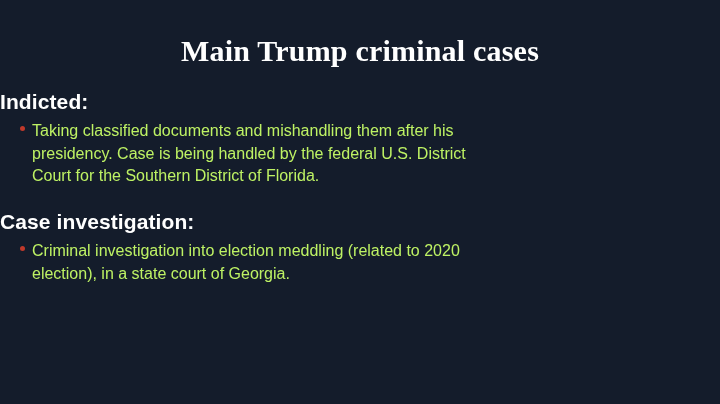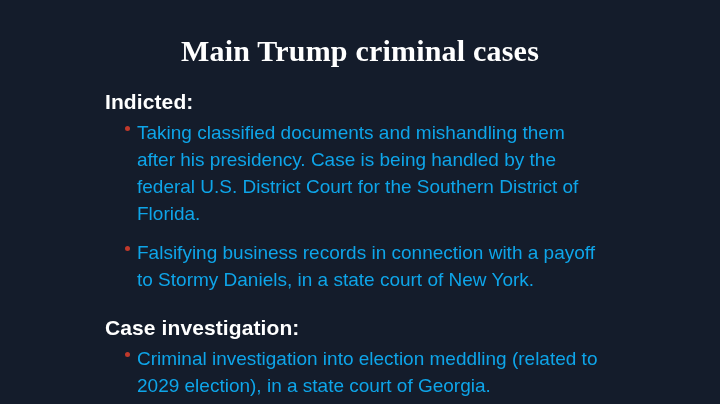--- a/index.html
+++ b/index.html
@@ -32,7 +32,6 @@
     letter-spacing: 0.2px;
   }
   .section {
-    padding-left: 105px;
     padding-right: 40px;
   }
   .section-heading {

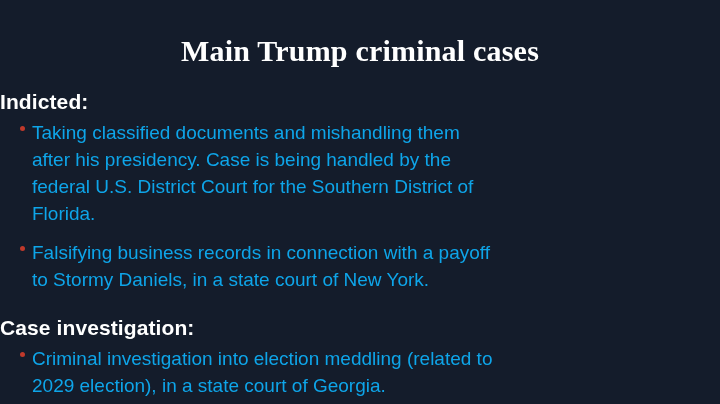--- a/index.html
+++ b/index.html
@@ -50,8 +50,8 @@
   }
   .bullet {
     position: relative;
-    color: #0ea5e9;
-    font-size: 19px;
+    color: #bef264;
+    font-size: 16px;
     line-height: 1.42;
     padding-left: 12px;
     margin-bottom: 12px;

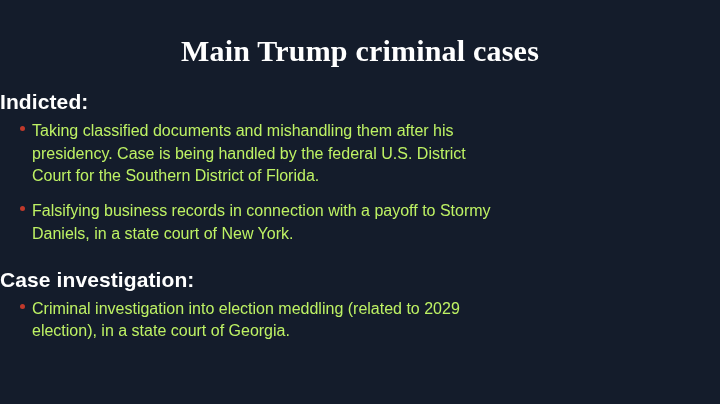--- a/index.html
+++ b/index.html
@@ -88,10 +88,6 @@
         <span class="bullet-dot"></span>
         <span class="bullet-text">Taking classified documents and mishandling them after his presidency. Case is being handled by the federal U.S. District Court for the Southern District of Florida.</span>
       </li>
-      <li class="bullet">
-        <span class="bullet-dot"></span>
-        <span class="bullet-text">Falsifying business records in connection with a payoff to Stormy Daniels, in a state court of New York.</span>
-      </li>
     </ul>
   </div>
 

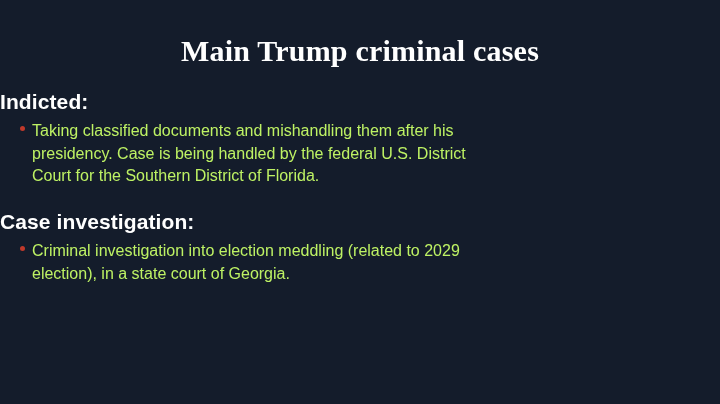--- a/index.html
+++ b/index.html
@@ -96,7 +96,7 @@
     <ul class="bullets">
       <li class="bullet">
         <span class="bullet-dot"></span>
-        <span class="bullet-text">Criminal investigation into election meddling (related to 2029 election), in a state court of Georgia.</span>
+        <span class="bullet-text">Criminal investigation into election meddling (related to 2020 election), in a state court of Georgia.</span>
       </li>
     </ul>
   </div>

